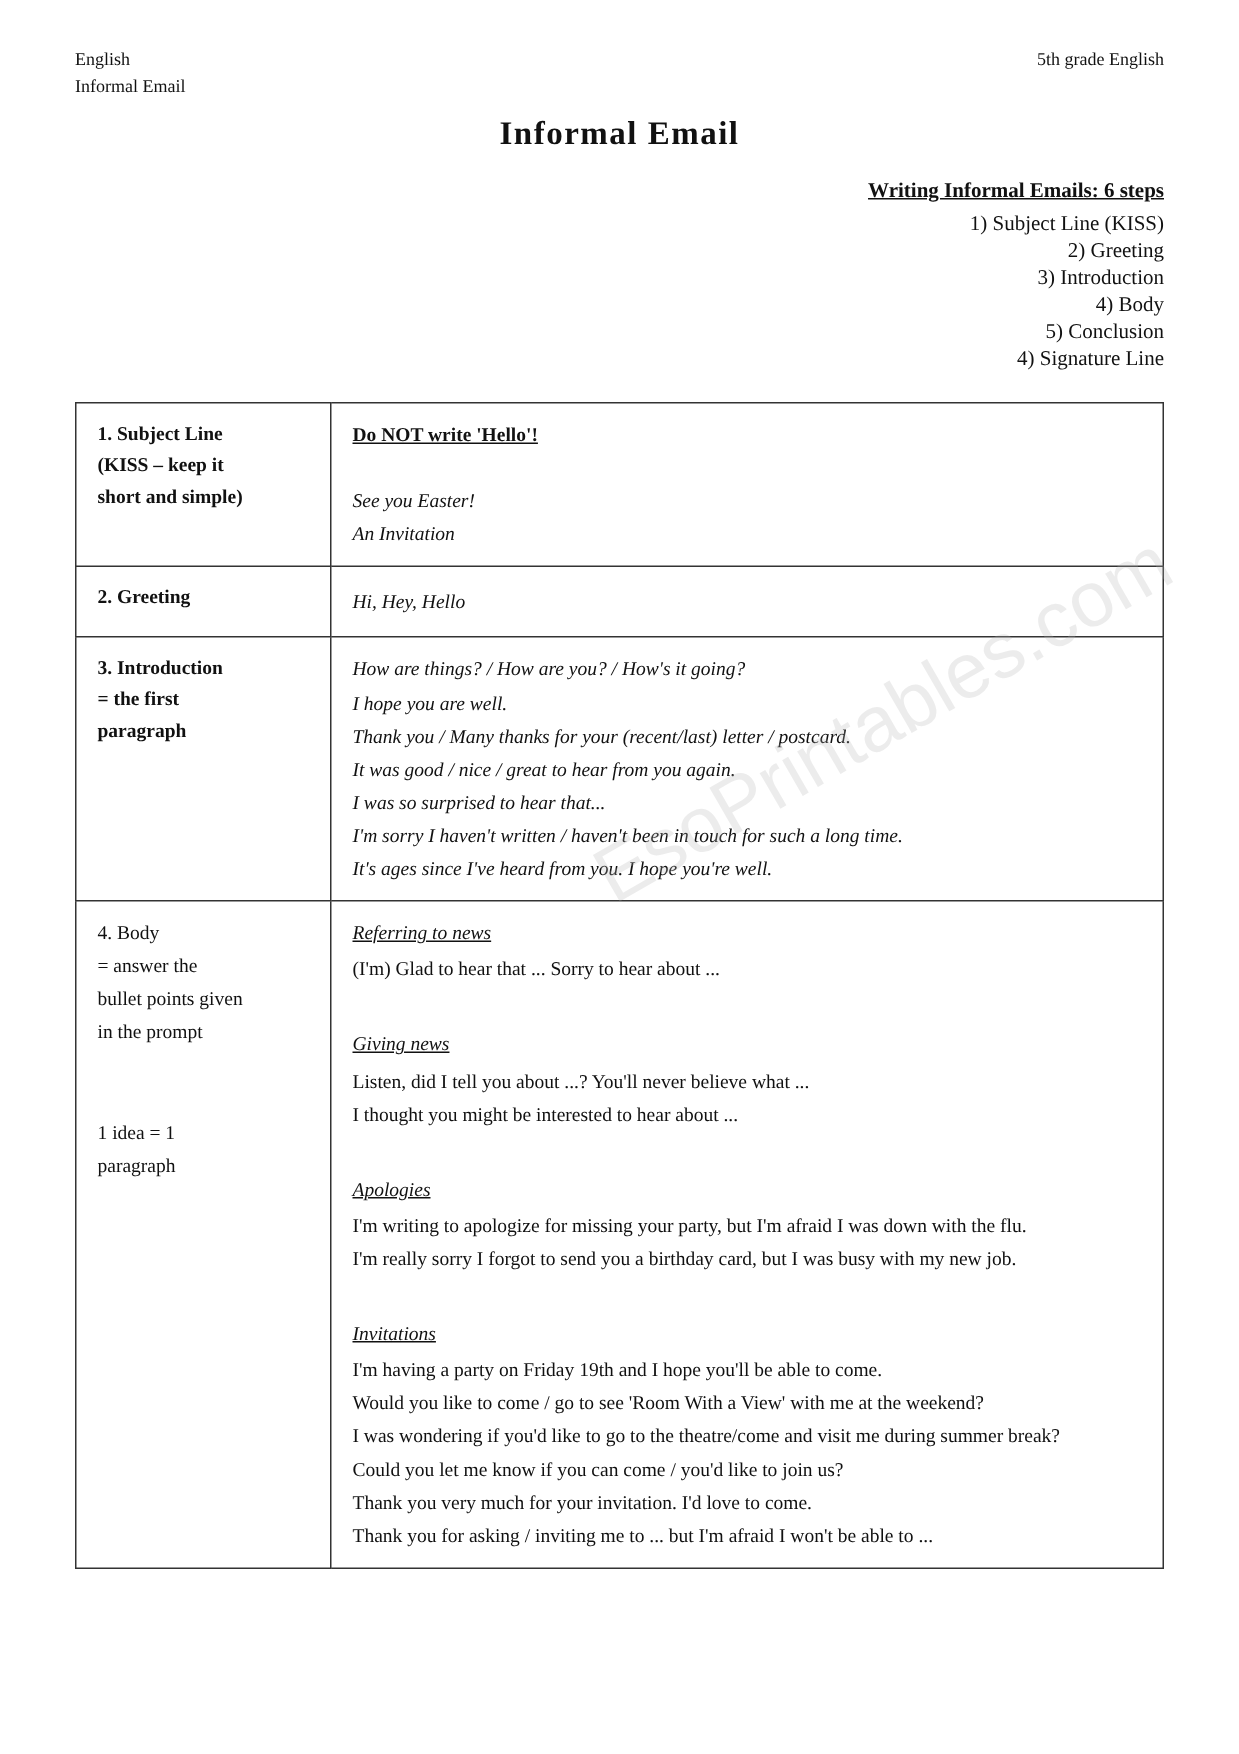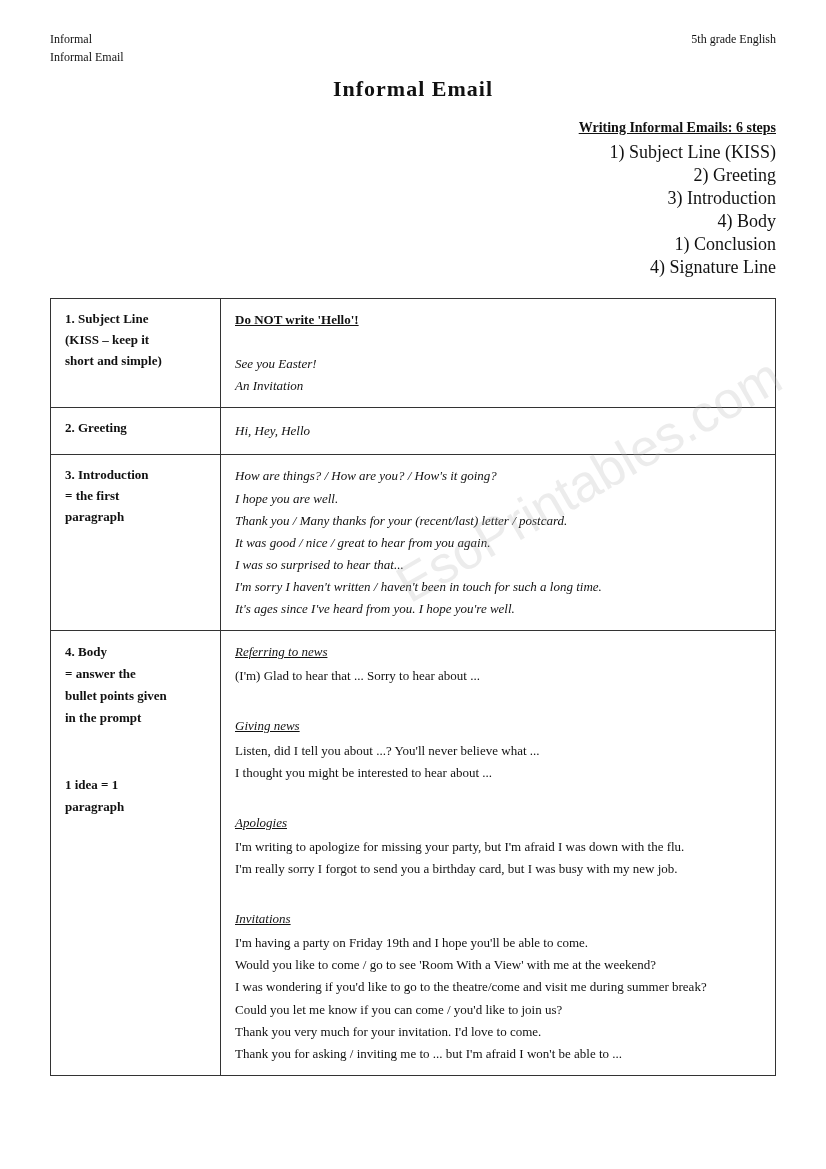--- a/index.html
+++ b/index.html
@@ -147,7 +147,7 @@
 
 <div class="header-area">
   <div class="header-left">
-    <div>Informal</div>
+    <div>English</div>
     <div>Informal Email</div>
   </div>
   <div class="header-right">5th grade English</div>

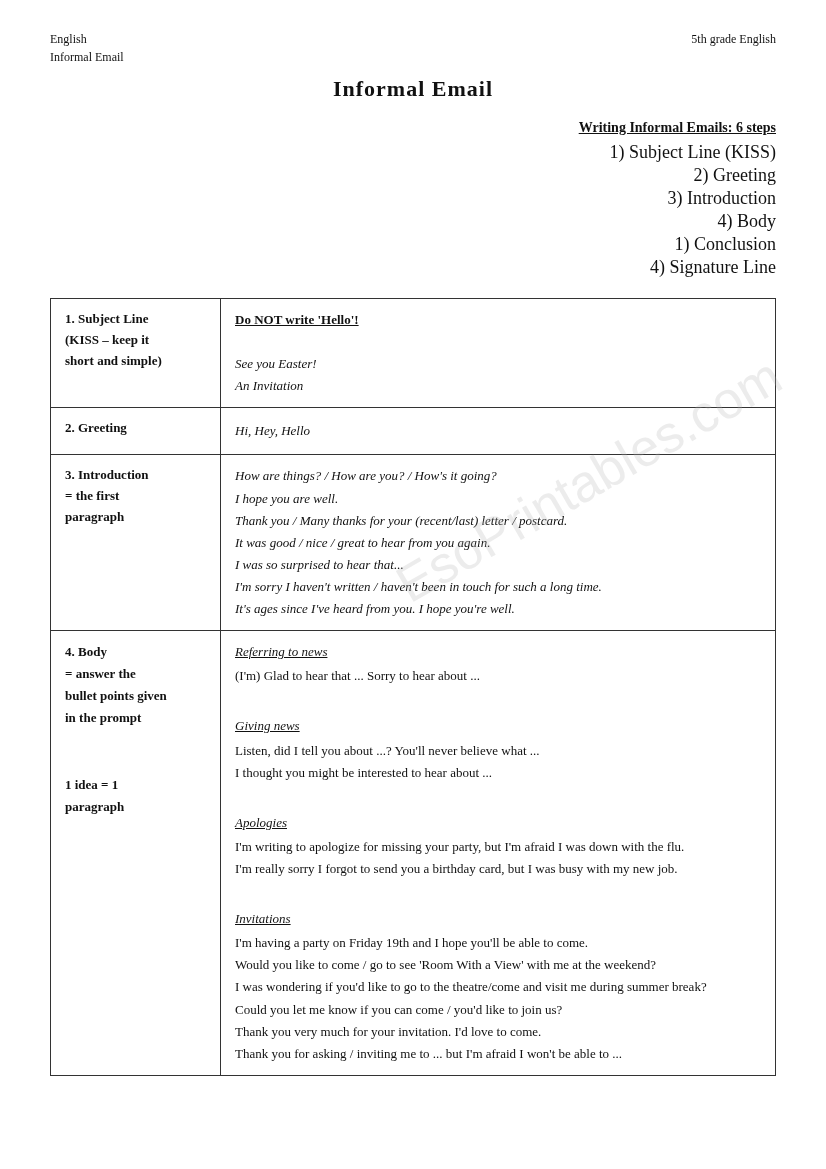--- a/index.html
+++ b/index.html
@@ -55,7 +55,7 @@
 
     .steps-list li {
       margin-bottom: 2px;
-      font-size: 18px;
+      font-size: 14px;
       margin-left: 20px;
     }
 

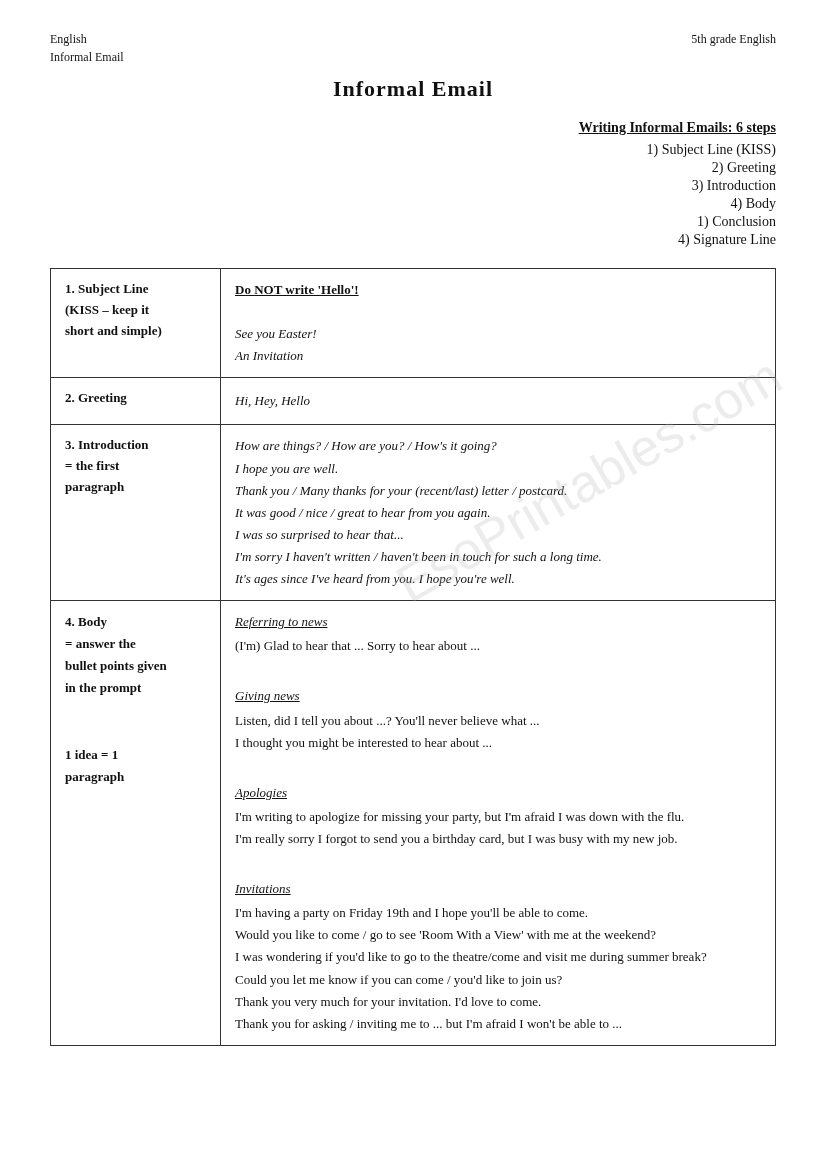--- a/index.html
+++ b/index.html
@@ -162,7 +162,7 @@
       <li style="margin-bottom: 2px;">2)  Greeting</li>
       <li style="margin-bottom: 2px;">3)  Introduction</li>
       <li style="margin-bottom: 2px;">4)  Body</li>
-      <li style="margin-bottom: 2px;">1)  Conclusion</li>
+      <li style="margin-bottom: 2px;">5)  Conclusion</li>
       <li style="margin-bottom: 2px;">4)  Signature Line</li>
     </ol>
 </div>

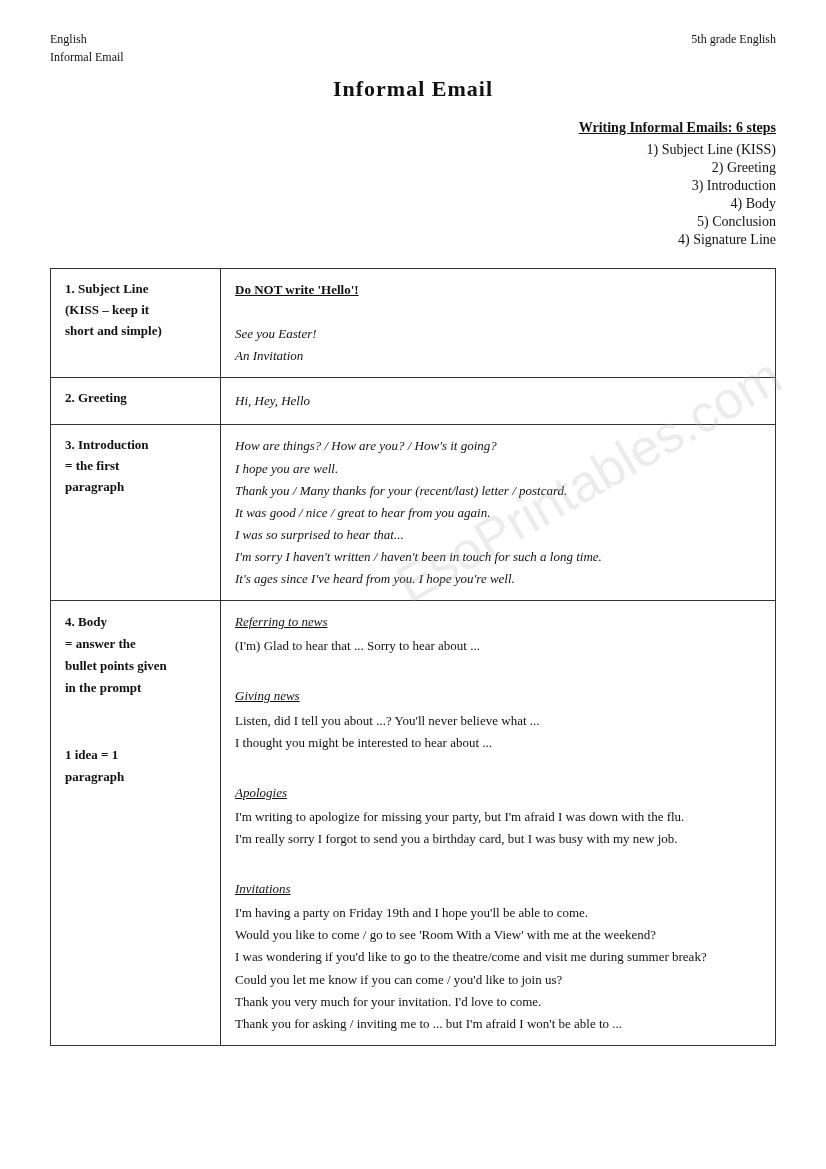--- a/index.html
+++ b/index.html
@@ -130,7 +130,7 @@
     }
 
     .body-row-left {
-      font-weight: bold;
+      font-weight: normal;
       font-size: 13px;
       line-height: 1.7;
       margin-left: 28px;

